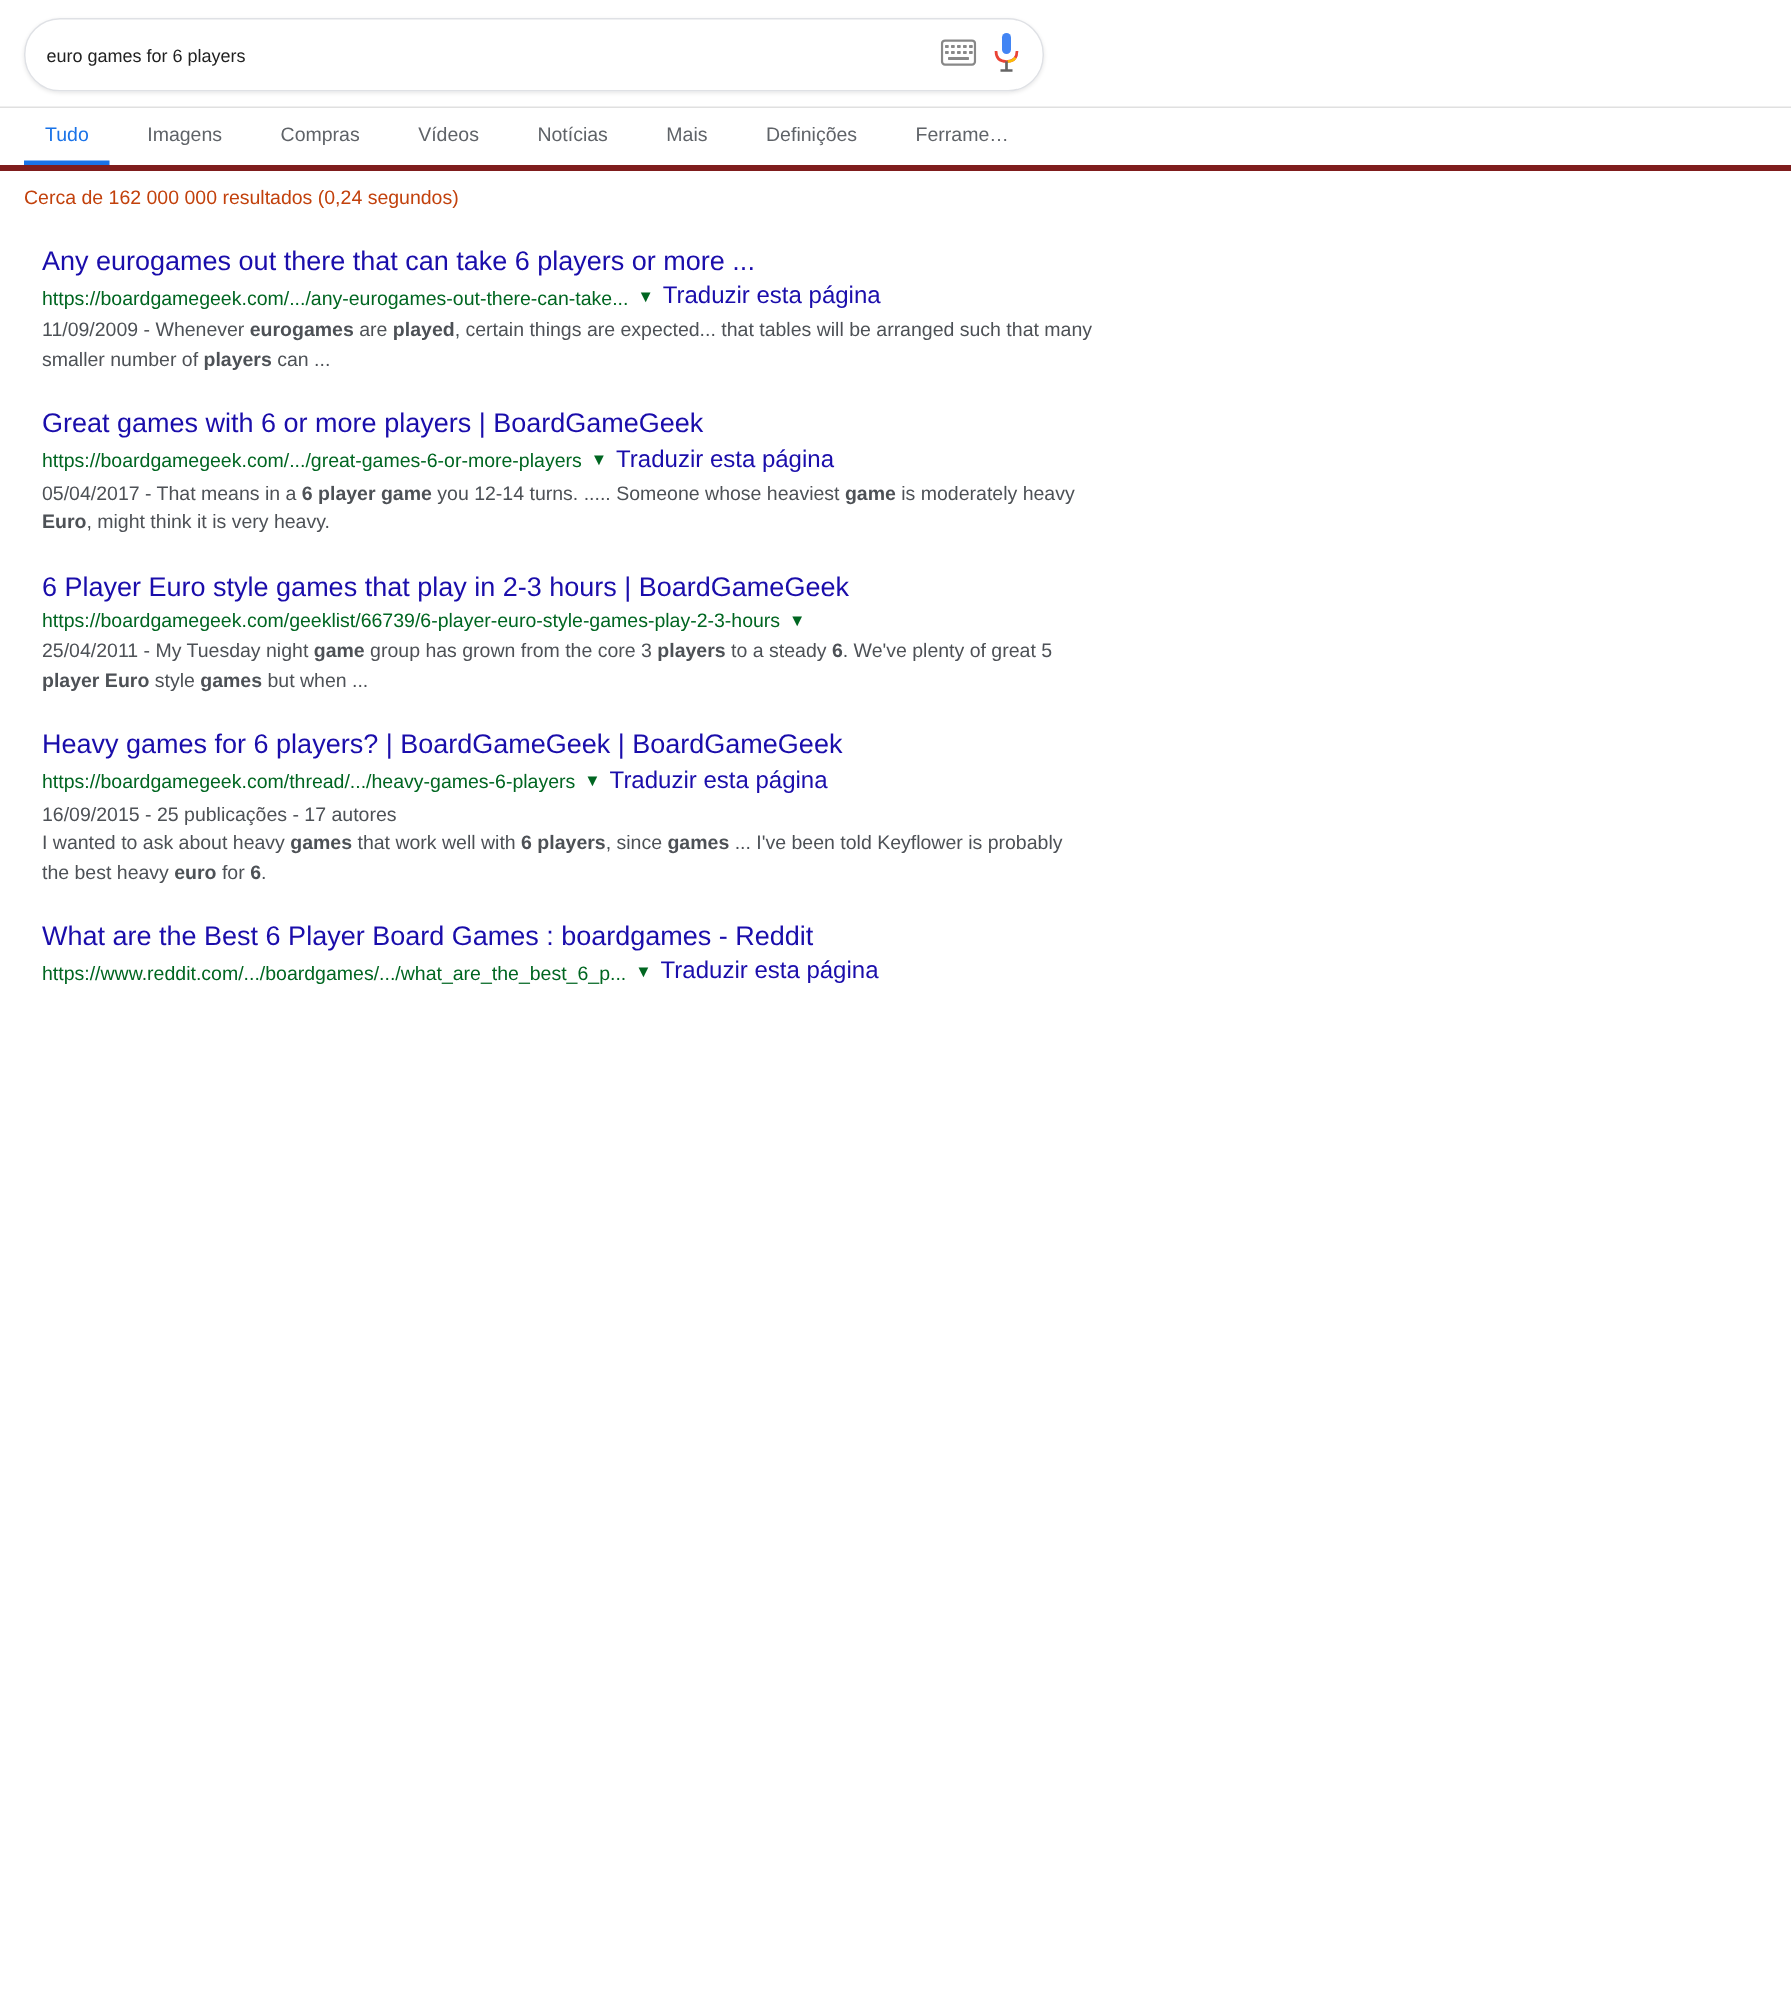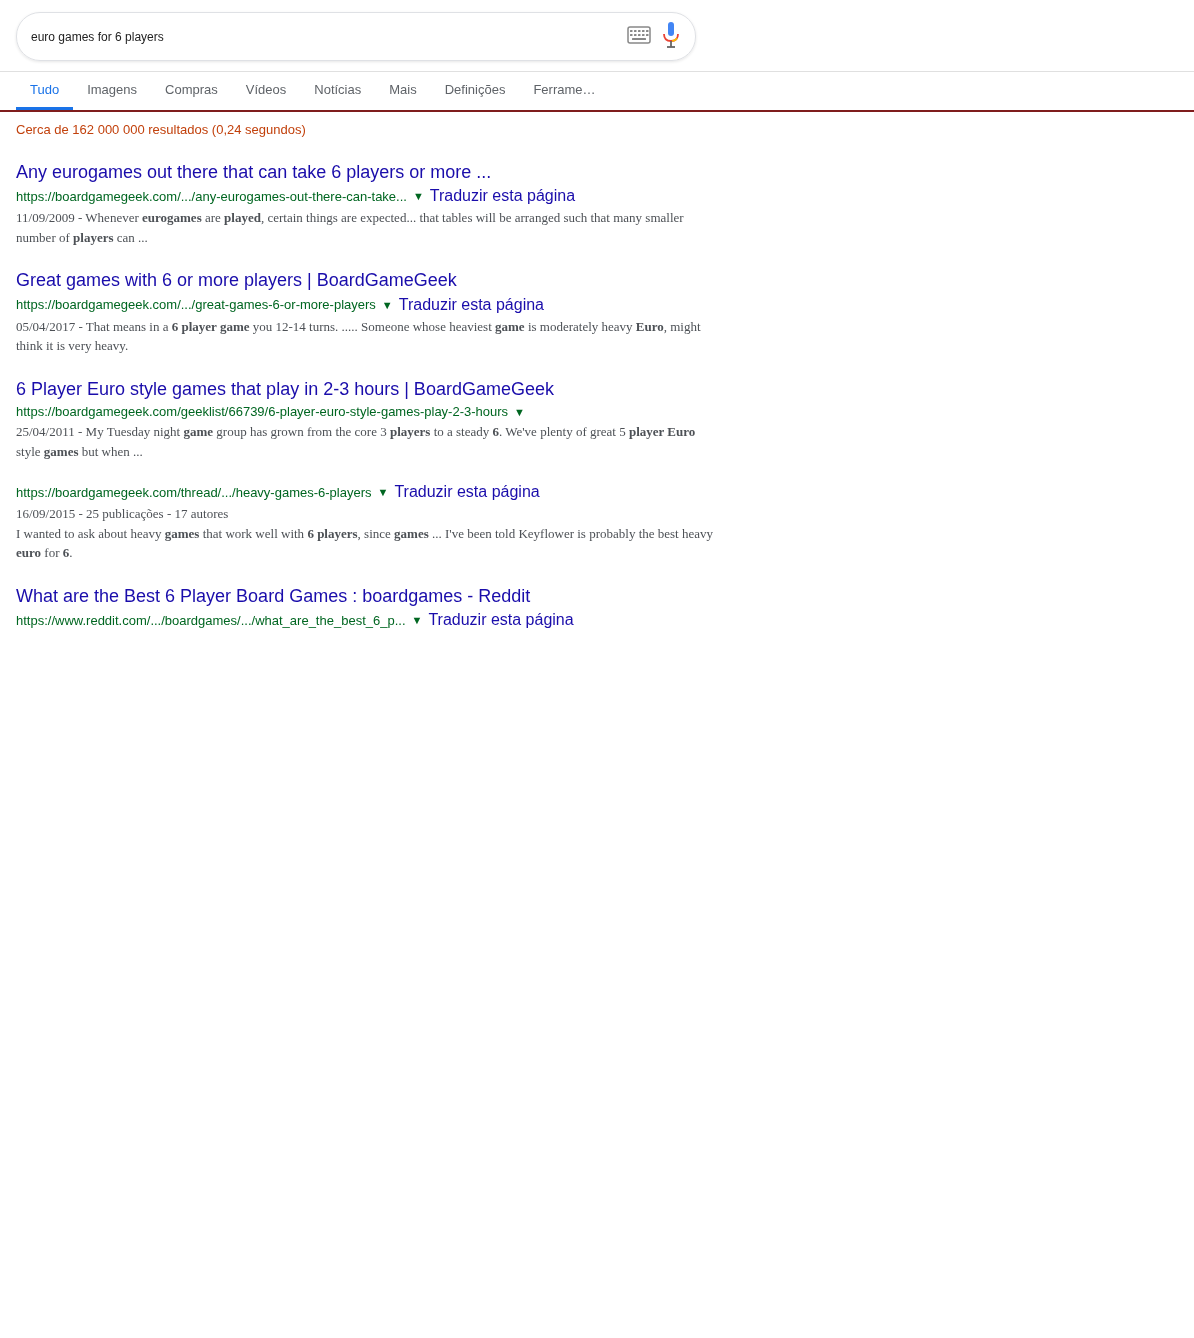--- a/index.html
+++ b/index.html
@@ -42,9 +42,9 @@
     
     .tabs {
       display: flex;
-      gap: 0;
+      gap: 11px;
       padding: 0 16px;
-      border-bottom: 2px solid #7f1d1d;
+      border-bottom: 4px solid #7f1d1d;
       margin-top: 0;
     }
     .tab {

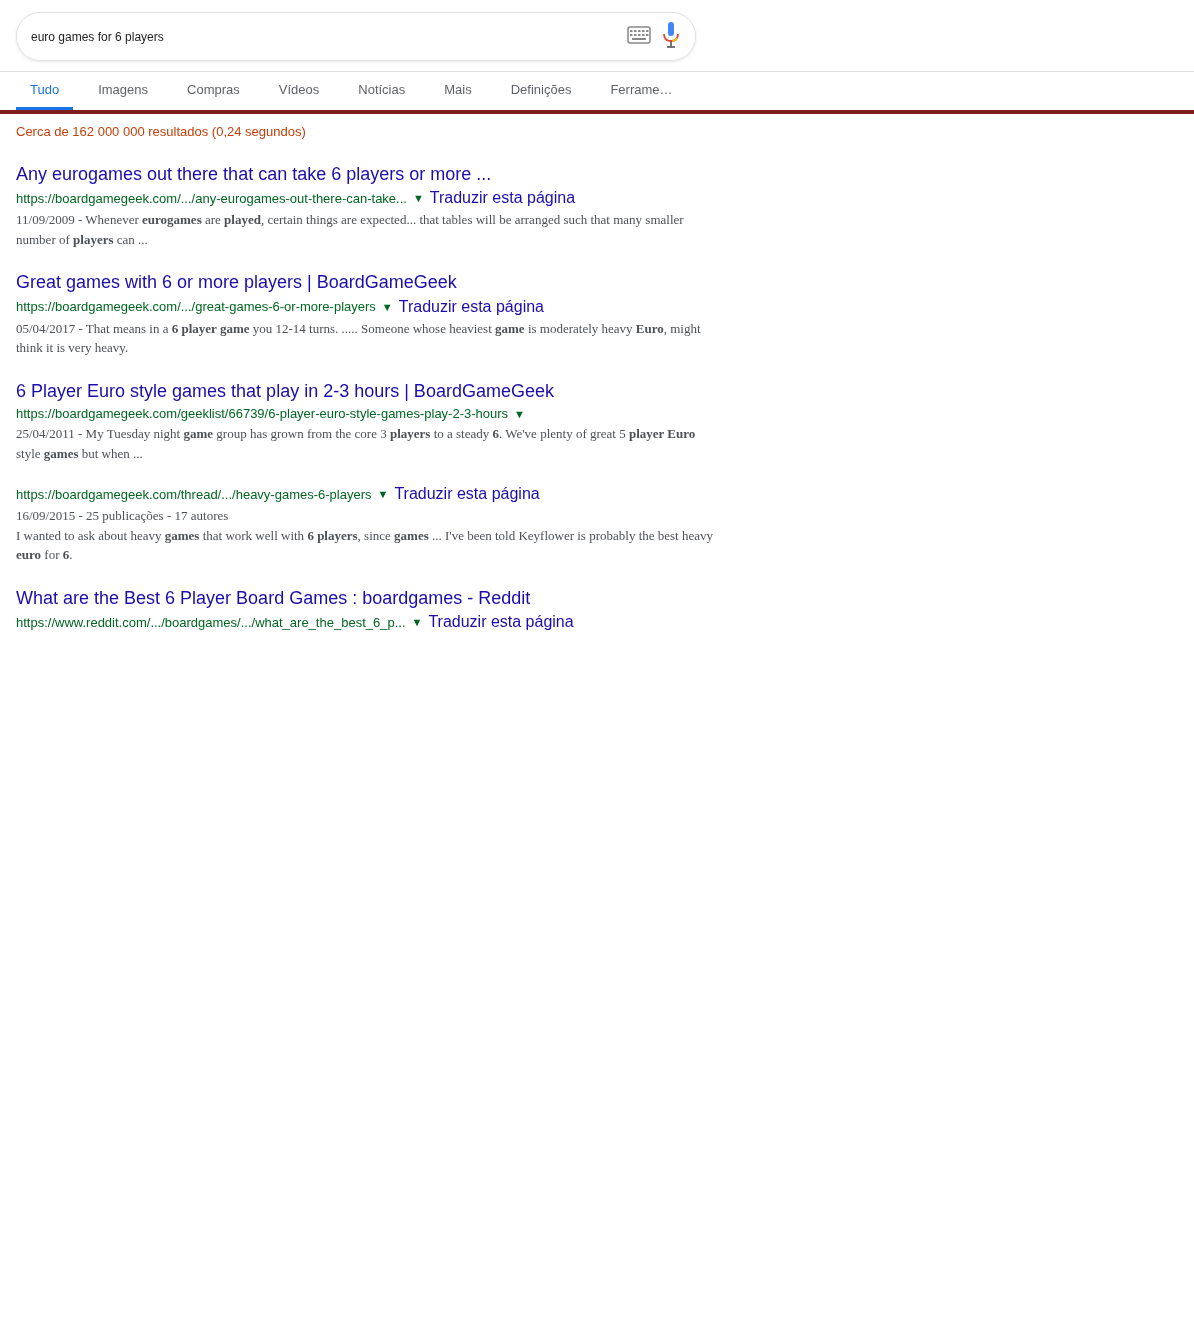--- a/index.html
+++ b/index.html
@@ -70,7 +70,7 @@
 
     
     .results {
-      padding: 0 16px;
+      padding: 0 28px;
     }
     .result-item {
       max-width: 700px;

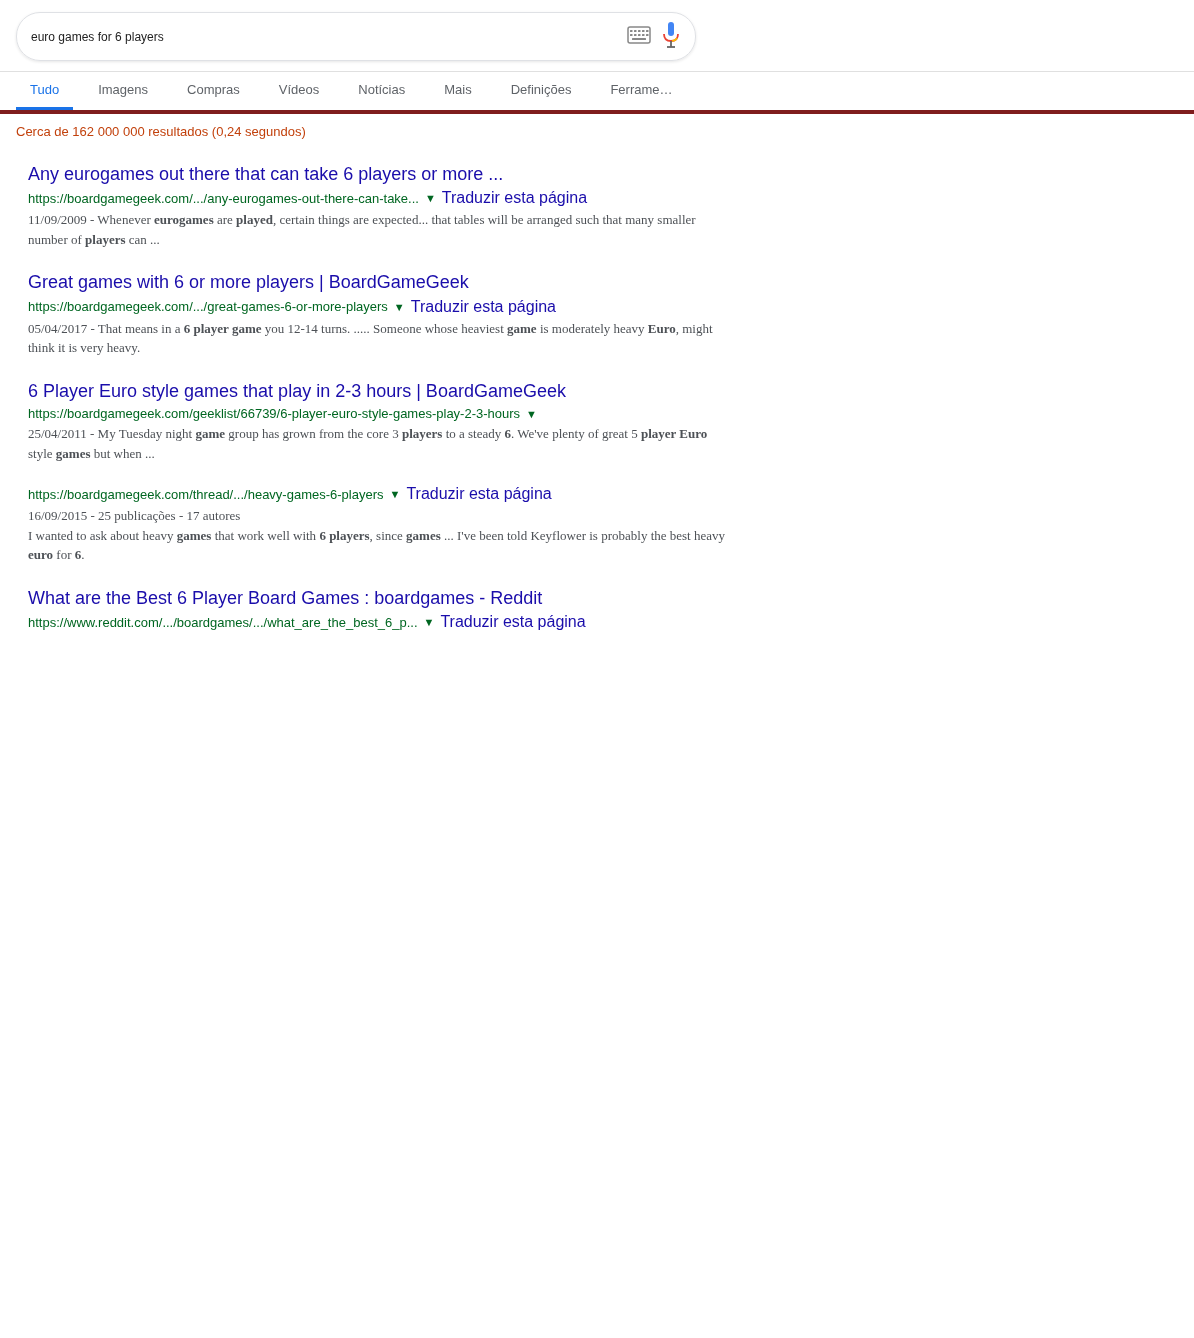--- a/index.html
+++ b/index.html
@@ -108,7 +108,6 @@
       color: #4d5156;
       font-size: 13px;
       line-height: 1.5;
-      font-family: Liberation Serif, serif;
     }
     .result-snippet b {
       color: #4d5156;

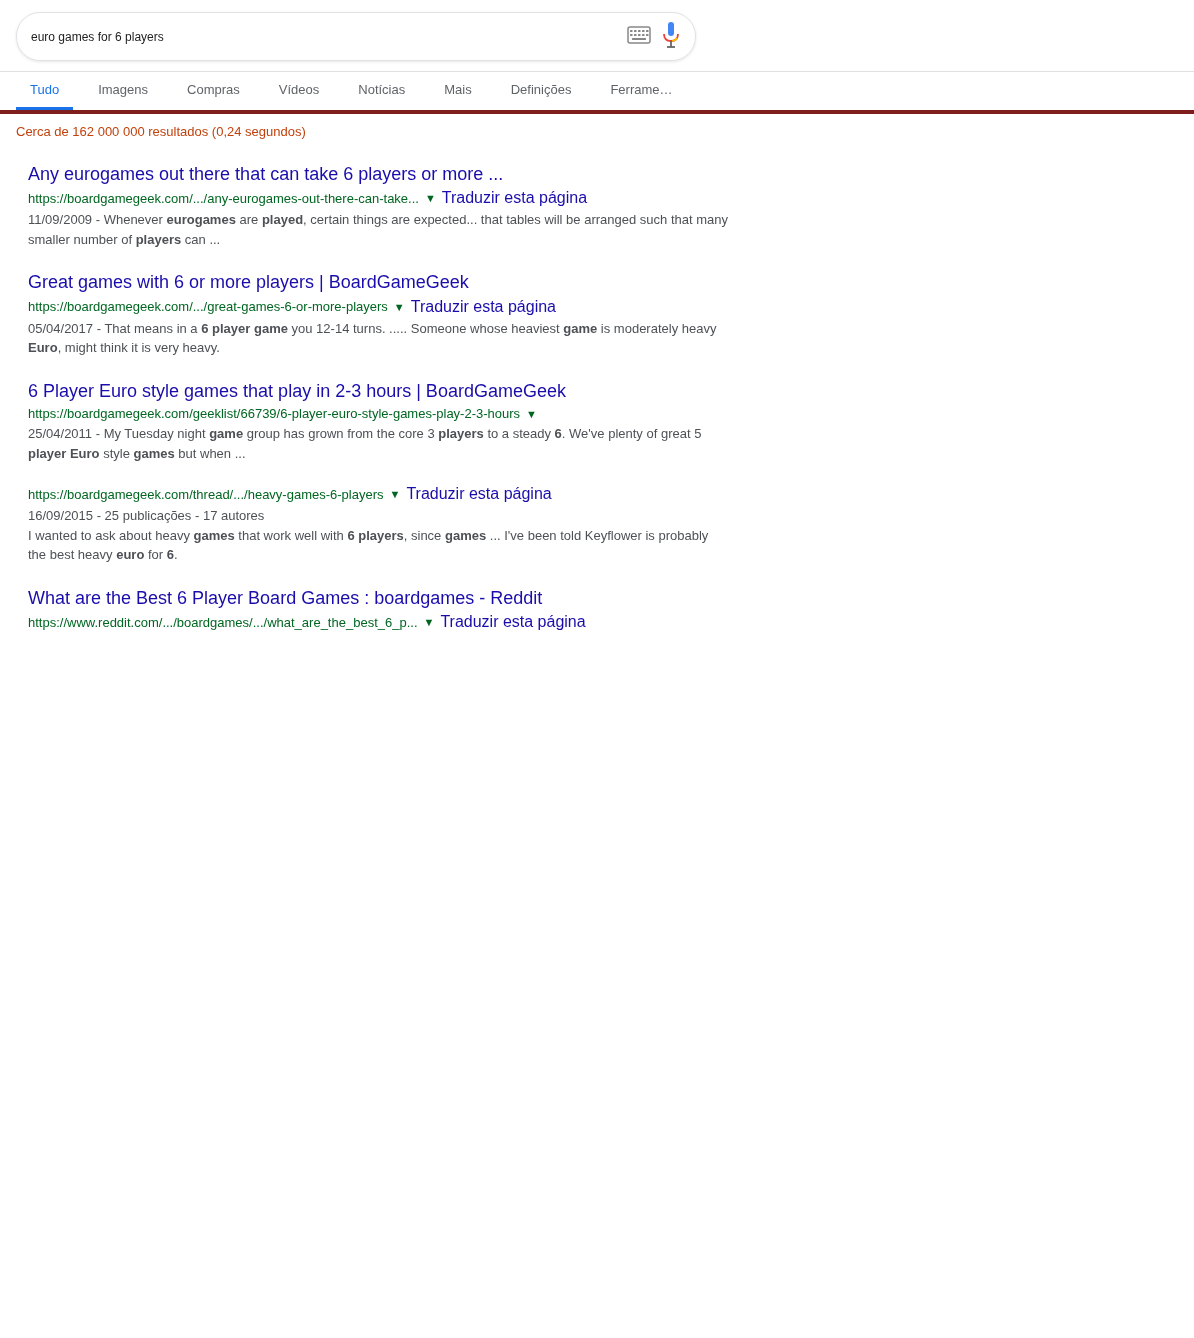--- a/index.html
+++ b/index.html
@@ -204,6 +204,7 @@
   </div>
 
   <div class="result-item">
+    <div class="result-title">Heavy games for 6 players? | BoardGameGeek | BoardGameGeek</div>
     <div class="result-url-line">
       <span class="result-url">https://boardgamegeek.com/thread/.../heavy-games-6-players</span>
       <span class="result-arrow">▼</span>

